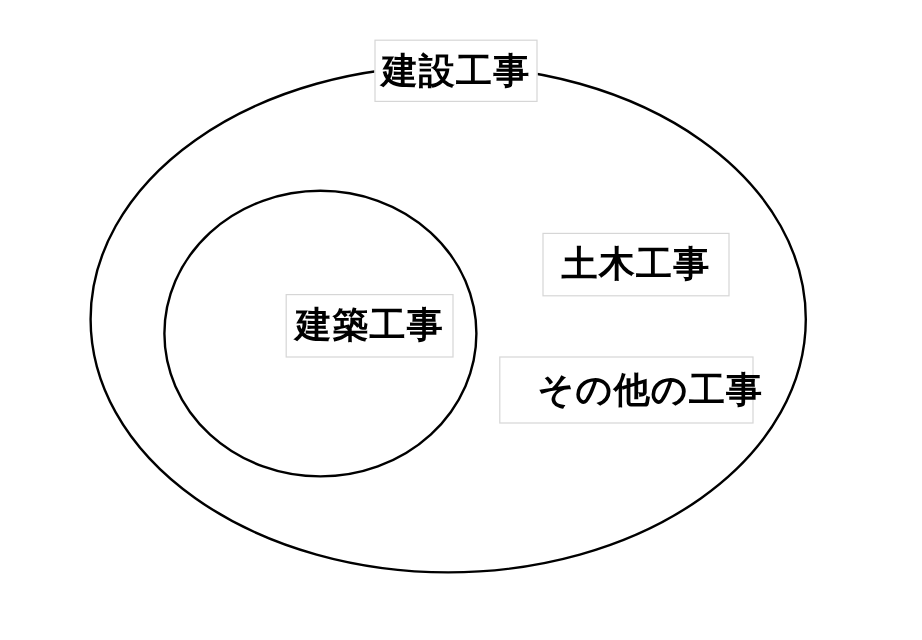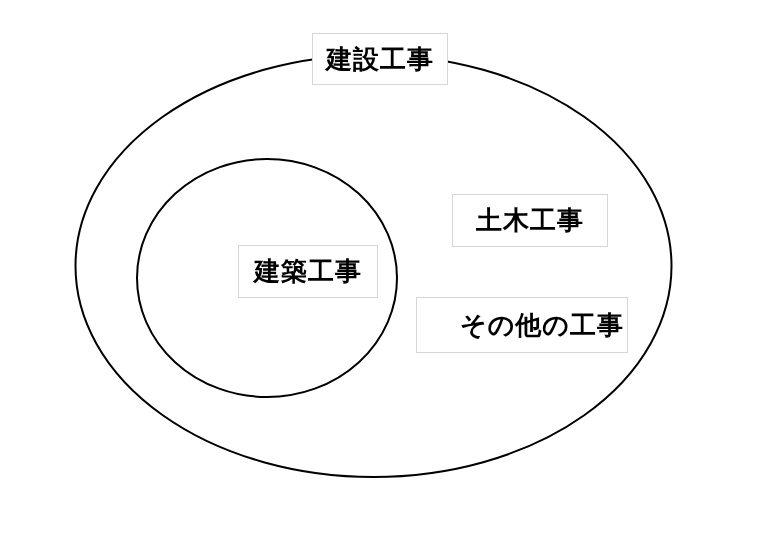--- a/index.html
+++ b/index.html
@@ -29,7 +29,7 @@
     align-items: center;
     justify-content: center;
     font-weight: bold;
-    font-size: 26px;
+    font-size: 30px;
     color: #000000;
     letter-spacing: 1px;
     white-space: nowrap;

